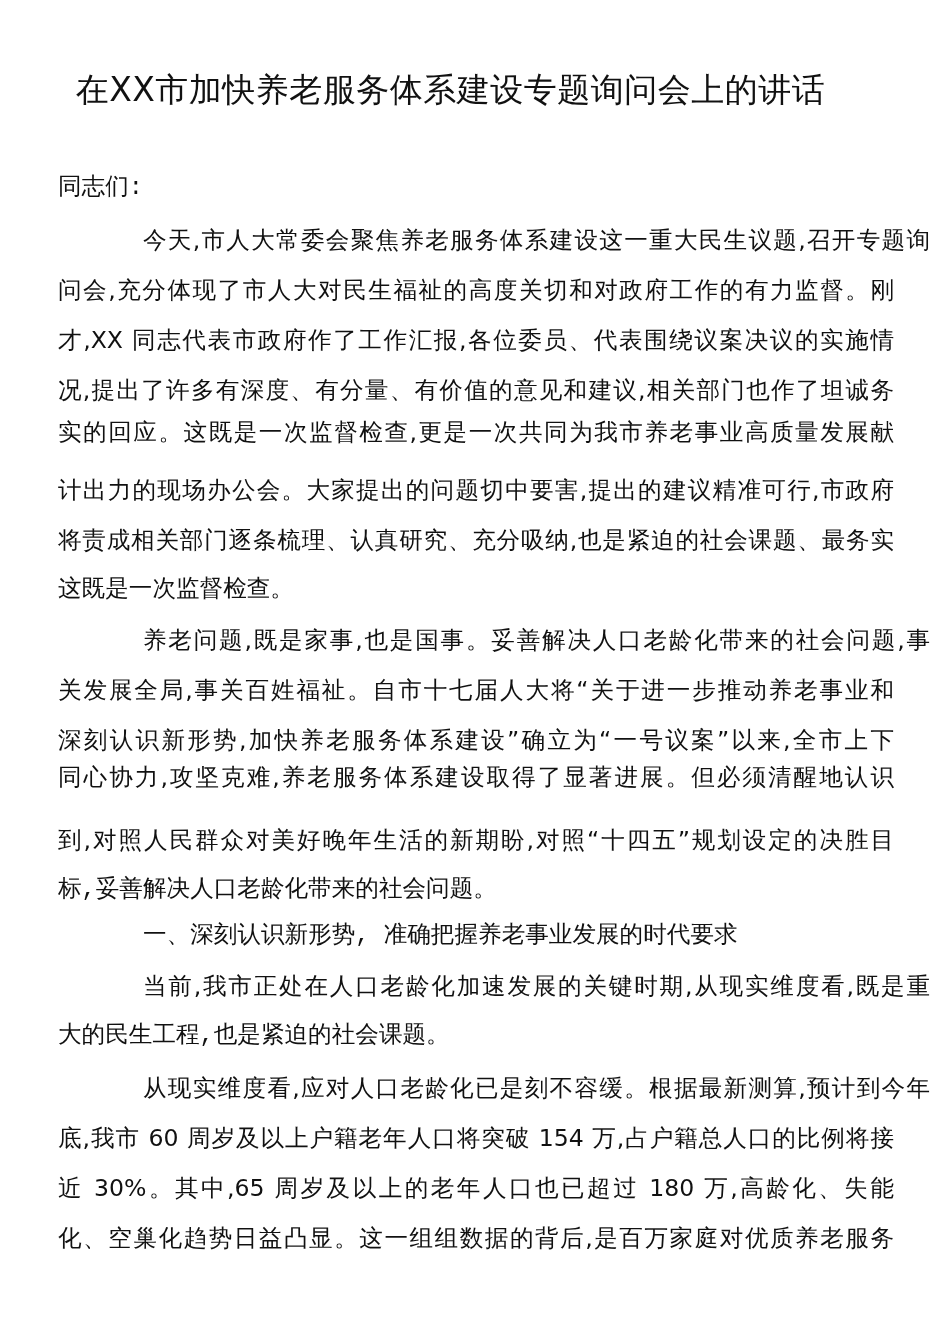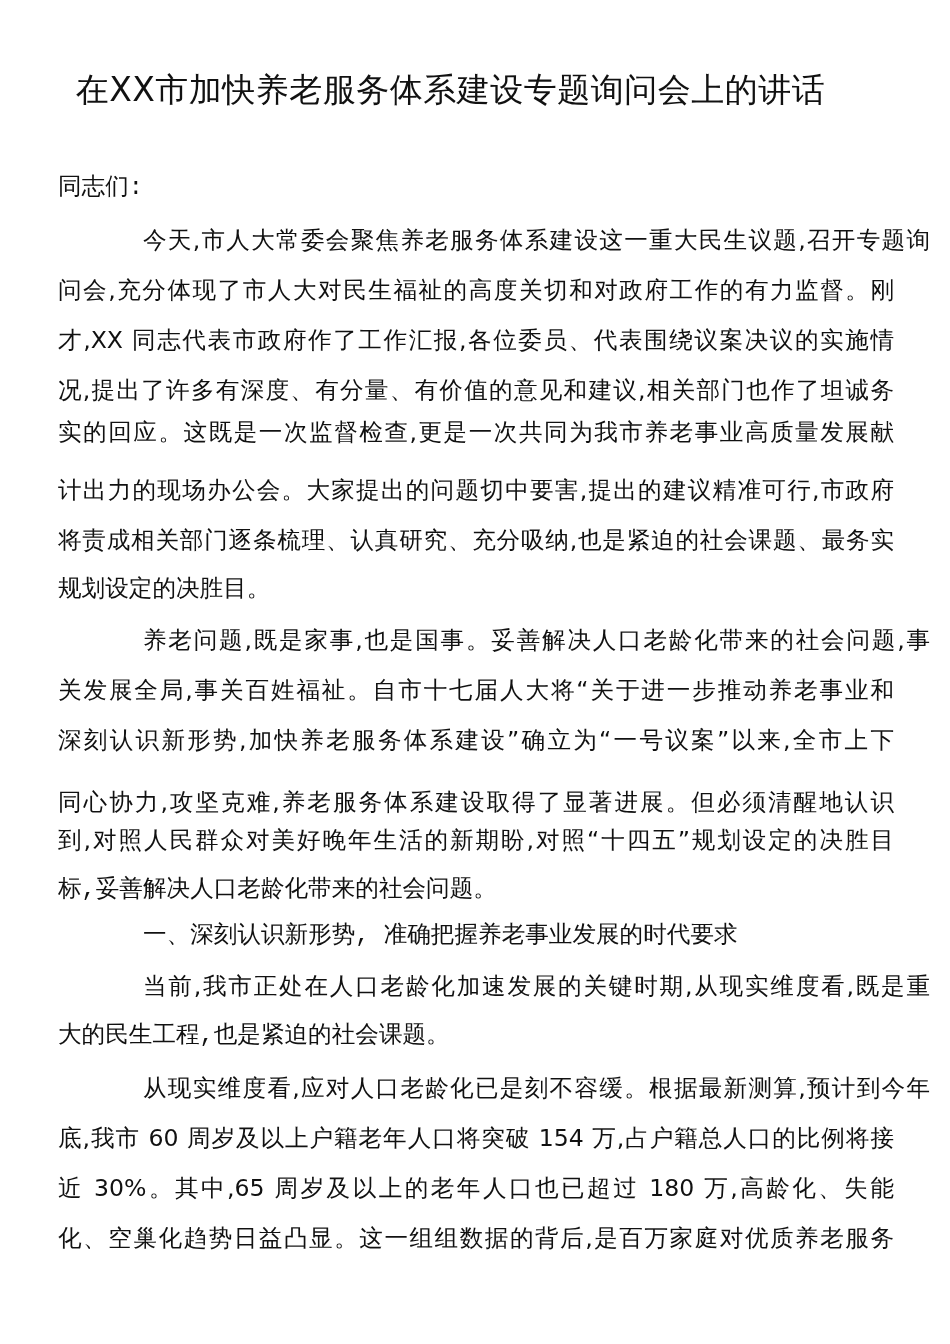--- a/index.html
+++ b/index.html
@@ -28,7 +28,7 @@
     <div class="line" style="top:416px">实的回应。这既是一次监督检查,更是一次共同为我市养老事业高质量发展献</div>
     <div class="line" style="top:474px">计出力的现场办公会。大家提出的问题切中要害,提出的建议精准可行,市政府</div>
     <div class="line" style="top:524px">将责成相关部门逐条梳理、认真研究、充分吸纳,也是紧迫的社会课题、最务实</div>
-    <div class="line last" style="top:574px">规划设定的决胜目。</div>
+    <div class="line last" style="top:574px">这既是一次监督检查。</div>
   </div>
 
   <div>

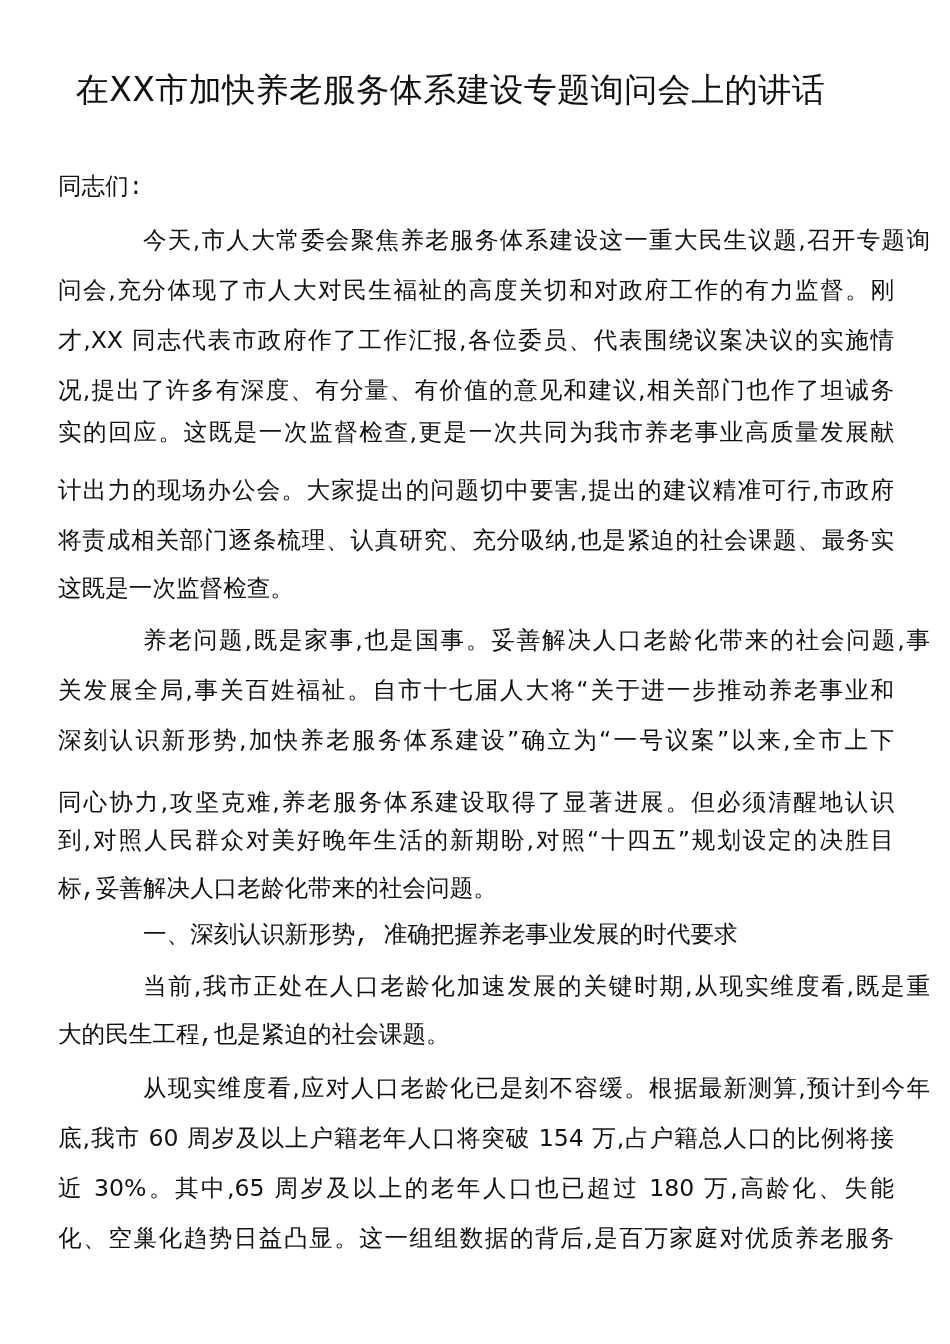--- a/index.html
+++ b/index.html
@@ -35,7 +35,7 @@
     <div class="line indent" style="top:624px">养老问题,既是家事,也是国事。妥善解决人口老龄化带来的社会问题,事</div>
     <div class="line" style="top:674px">关发展全局,事关百姓福祉。自市十七届人大将“关于进一步推动养老事业和</div>
     <div class="line" style="top:724px">深刻认识新形势,加快养老服务体系建设”确立为“一号议案”以来,全市上下</div>
-    <div class="line" style="top:786px">同心协力,攻坚克难,养老服务体系建设取得了显著进展。但必须清醒地认识</div>
+    <div class="line" style="top:761px">同心协力,攻坚克难,养老服务体系建设取得了显著进展。但必须清醒地认识</div>
     <div class="line" style="top:824px">到,对照人民群众对美好晚年生活的新期盼,对照“十四五”规划设定的决胜目</div>
     <div class="line last" style="top:874px">标,妥善解决人口老龄化带来的社会问题。</div>
   </div>

